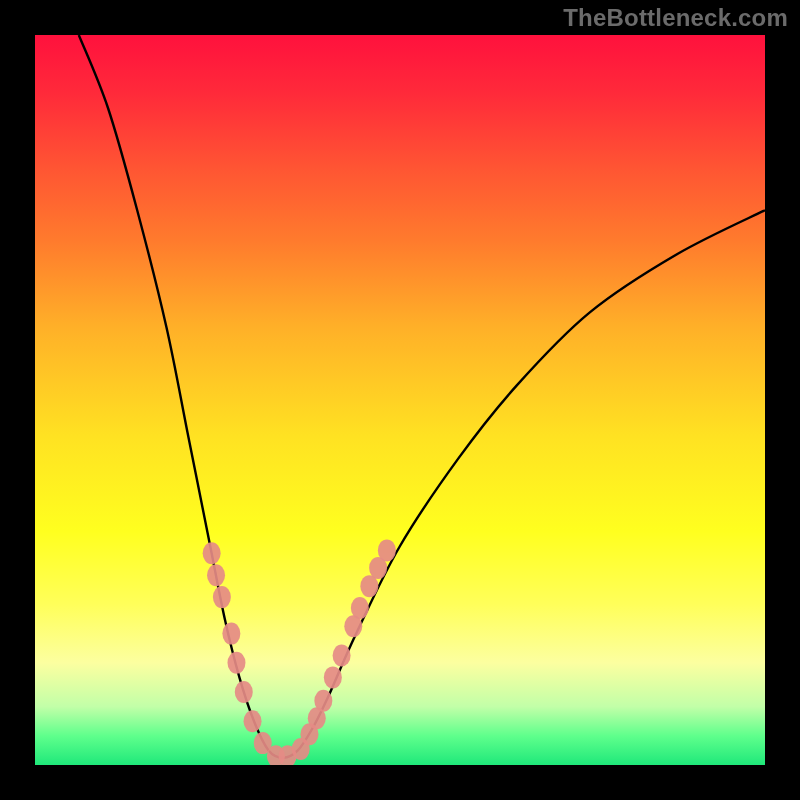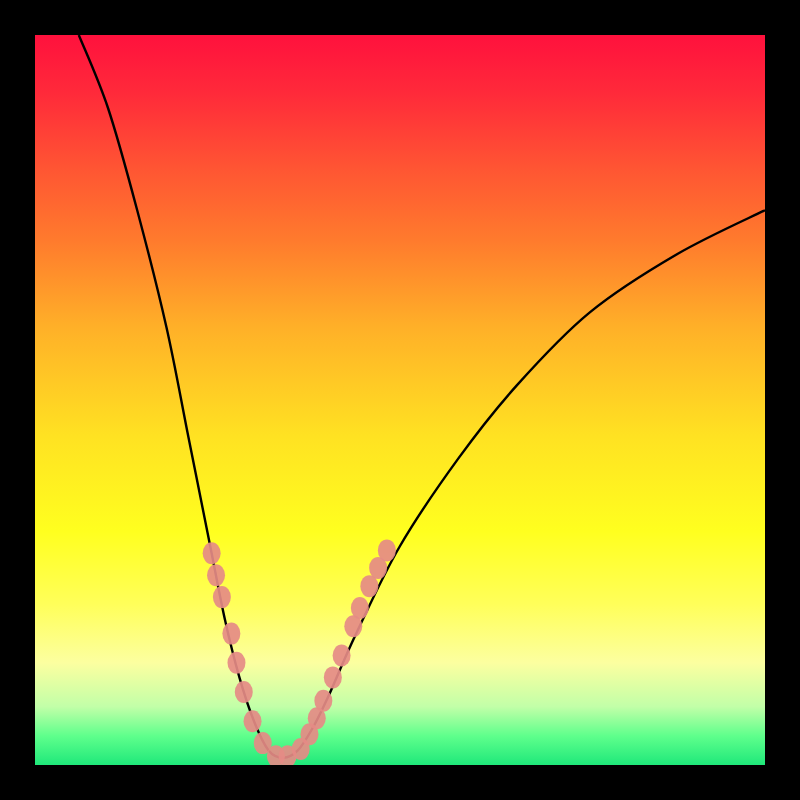--- a/index.html
+++ b/index.html
@@ -96,6 +96,7 @@
         </g>
     </svg>
   </div>
+  <div class="watermark">TheBottleneck.com</div>
 </div>
 
 </body></html>

